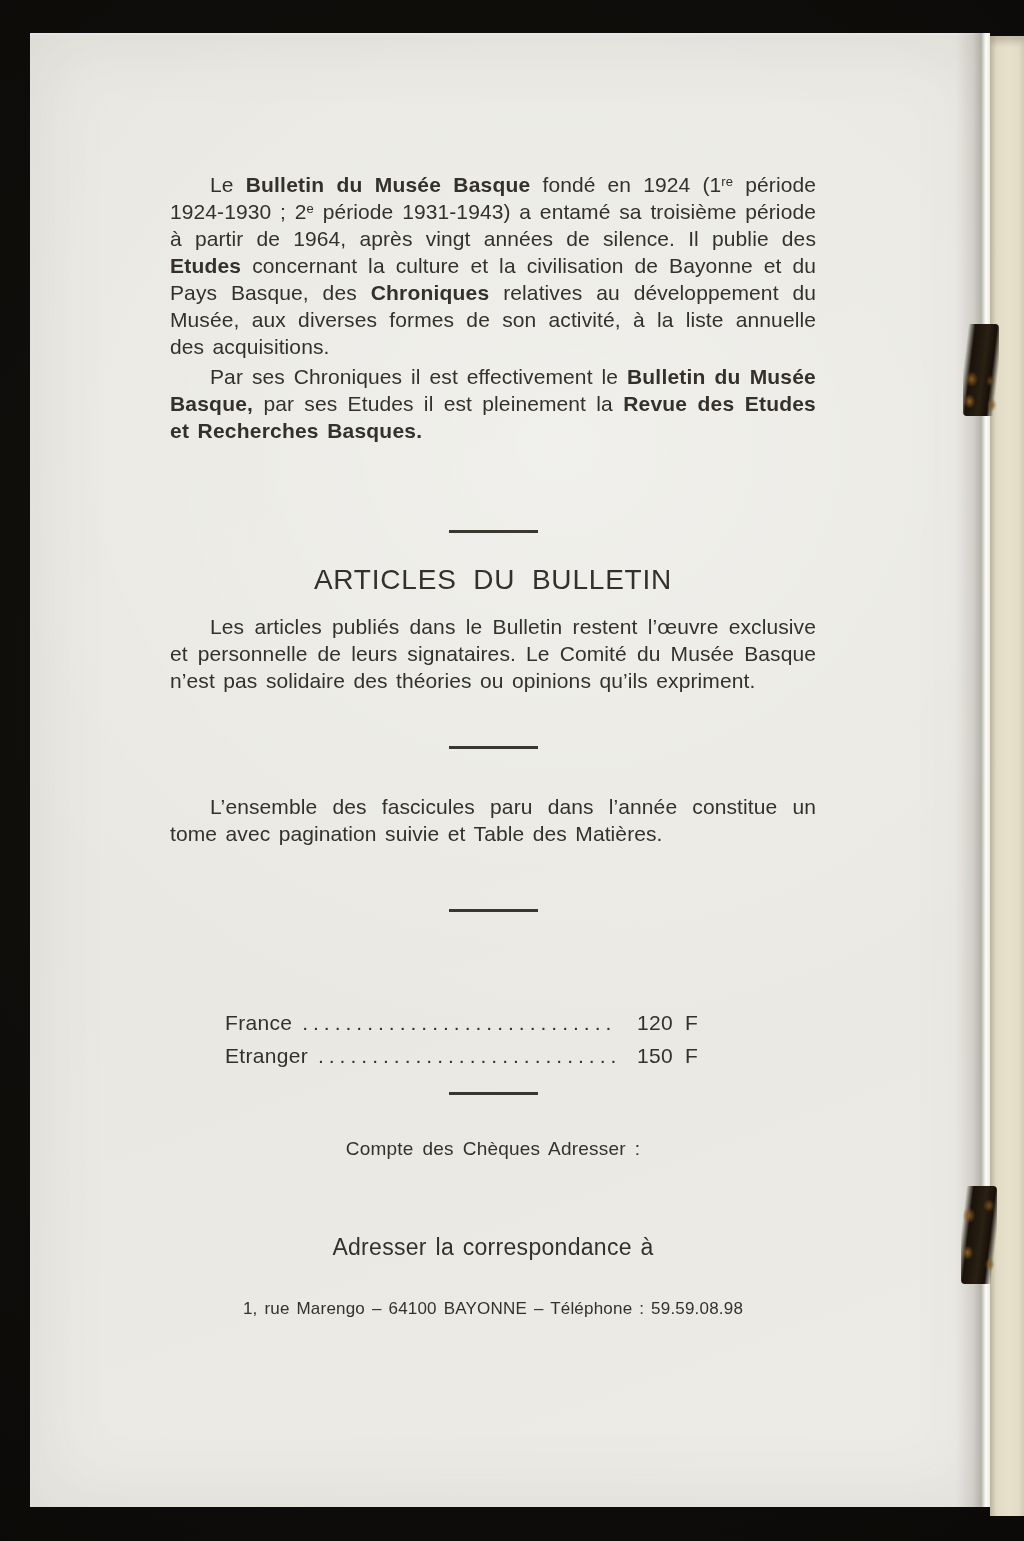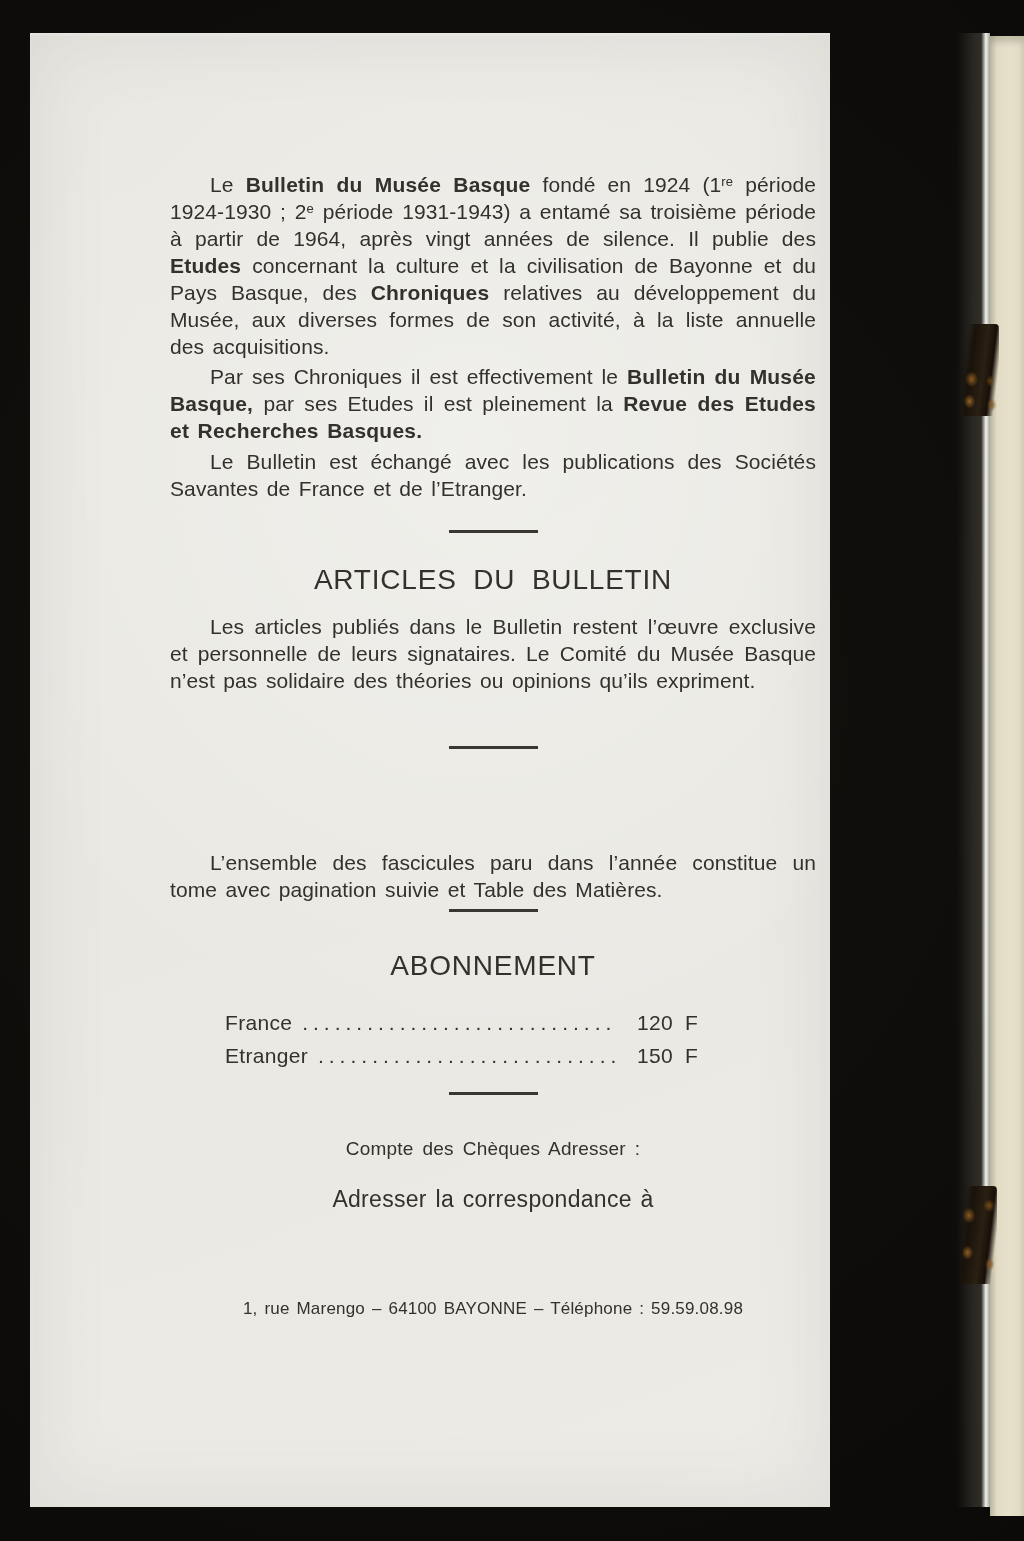--- a/index.html
+++ b/index.html
@@ -15,7 +15,7 @@
     overflow: hidden;
   }
   .page {
-    position: absolute; left: 30px; top: 33px; width: 800px; height: 1474px;
+    position: absolute; left: 30px; top: 33px; width: 960px; height: 1474px;
     background:
       radial-gradient(120% 70% at 55% 28%, rgba(255,255,255,0.35) 0%, rgba(255,255,255,0) 60%),
       linear-gradient(160deg, #e8e7e1 0%, #e9e8e2 55%, #ecebe6 100%);

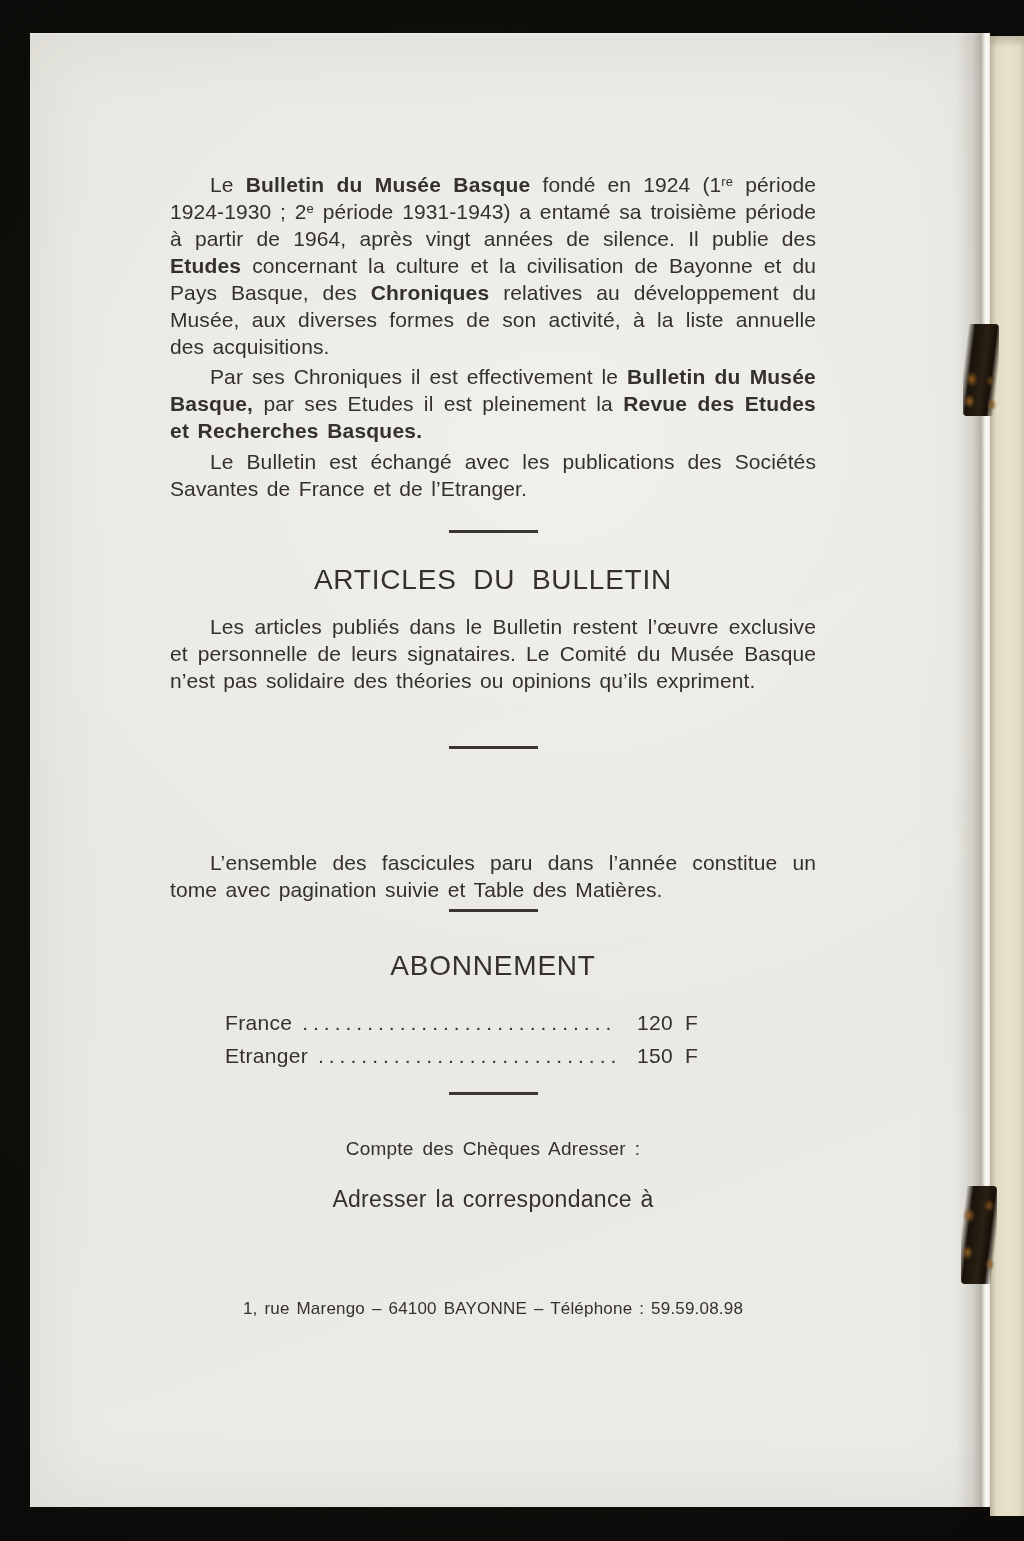--- a/index.html
+++ b/index.html
@@ -104,7 +104,6 @@
 
     <p class="para" style="top:330px"><span>Par ses Chroniques il est effectivement le </span><span class="b">Bulletin du Musée Basque,</span><span> par ses Etudes il est pleinement la </span><span class="b">Revue des Etudes et Recherches Basques.</span></p>
 
-    <p class="para" style="top:415px">Le Bulletin est échangé avec les publications des Sociétés Savantes de France et de l’Etranger.</p>
 
     <div class="divider" style="top:497px"></div>
 

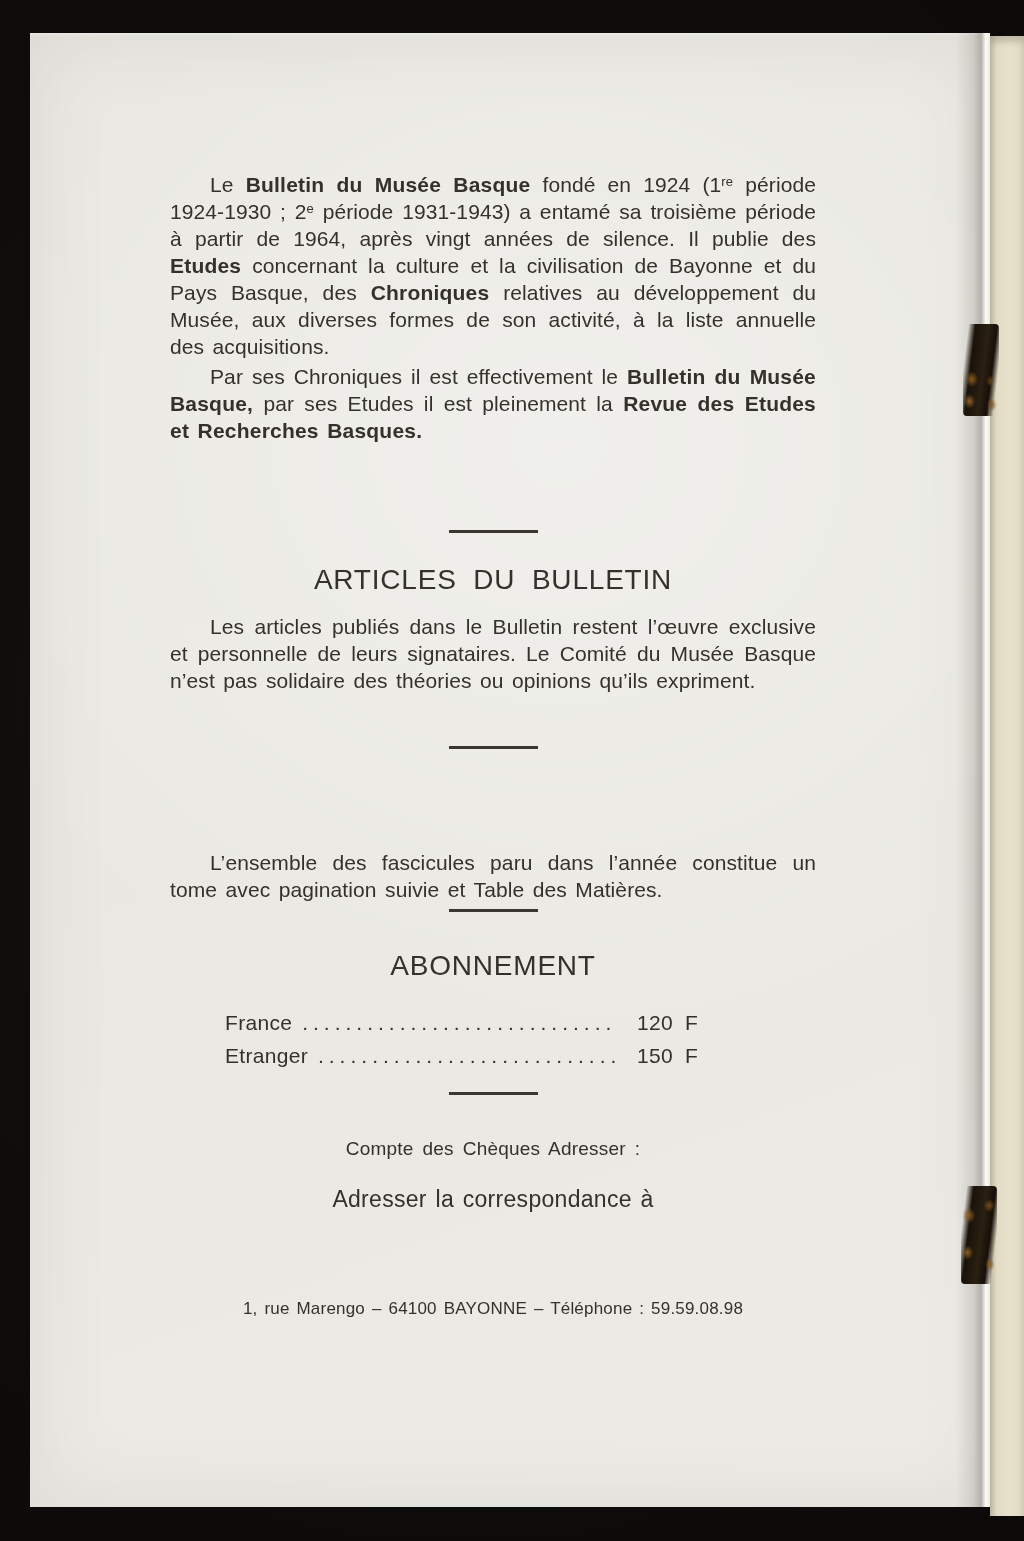--- a/index.html
+++ b/index.html
@@ -114,7 +114,7 @@
     <div class="divider" style="top:713px"></div>
 
 
-    <p class="para" style="top:816px">L’ensemble des fascicules paru dans l’année constitue un tome avec pagination suivie et Table des Matières.</p>
+    <p class="para" style="top:760px">L’ensemble des fascicules paru dans l’année constitue un tome avec pagination suivie et Table des Matières.</p>
 
     <div class="divider" style="top:876px"></div>
 

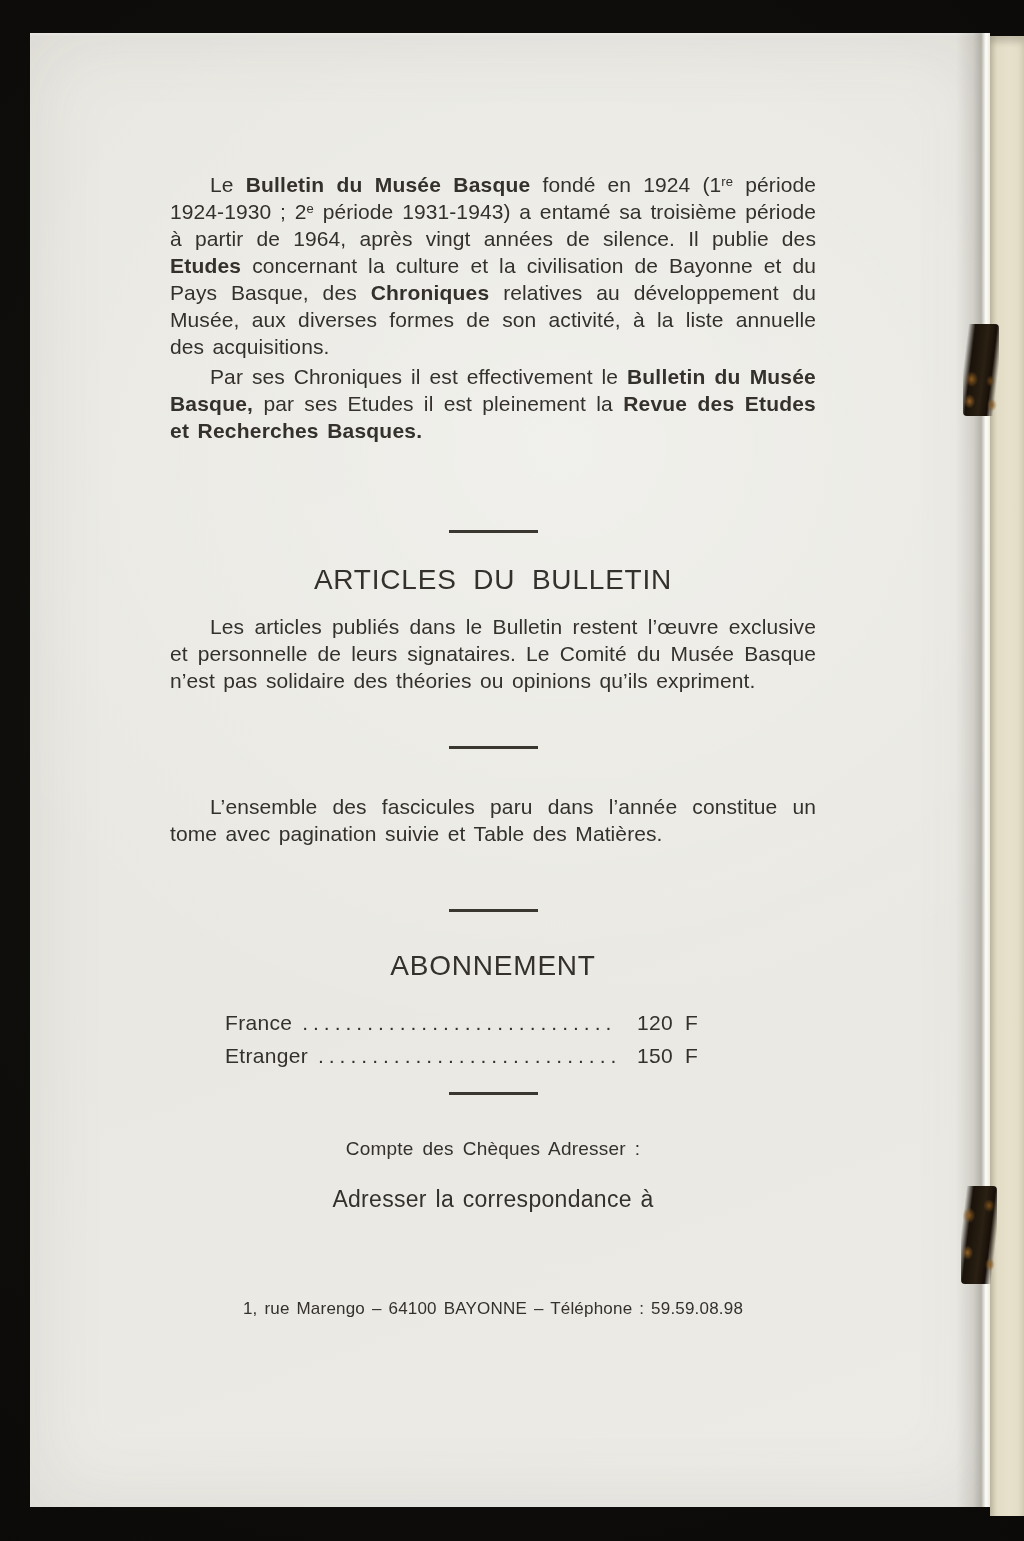--- a/index.html
+++ b/index.html
@@ -118,7 +118,6 @@
 
     <div class="divider" style="top:876px"></div>
 
-    <h2 class="heading" style="top:920px">ABONNEMENT</h2>
 
     <div class="abo-row" style="top:976px">
       <span class="abo-label">France</span>

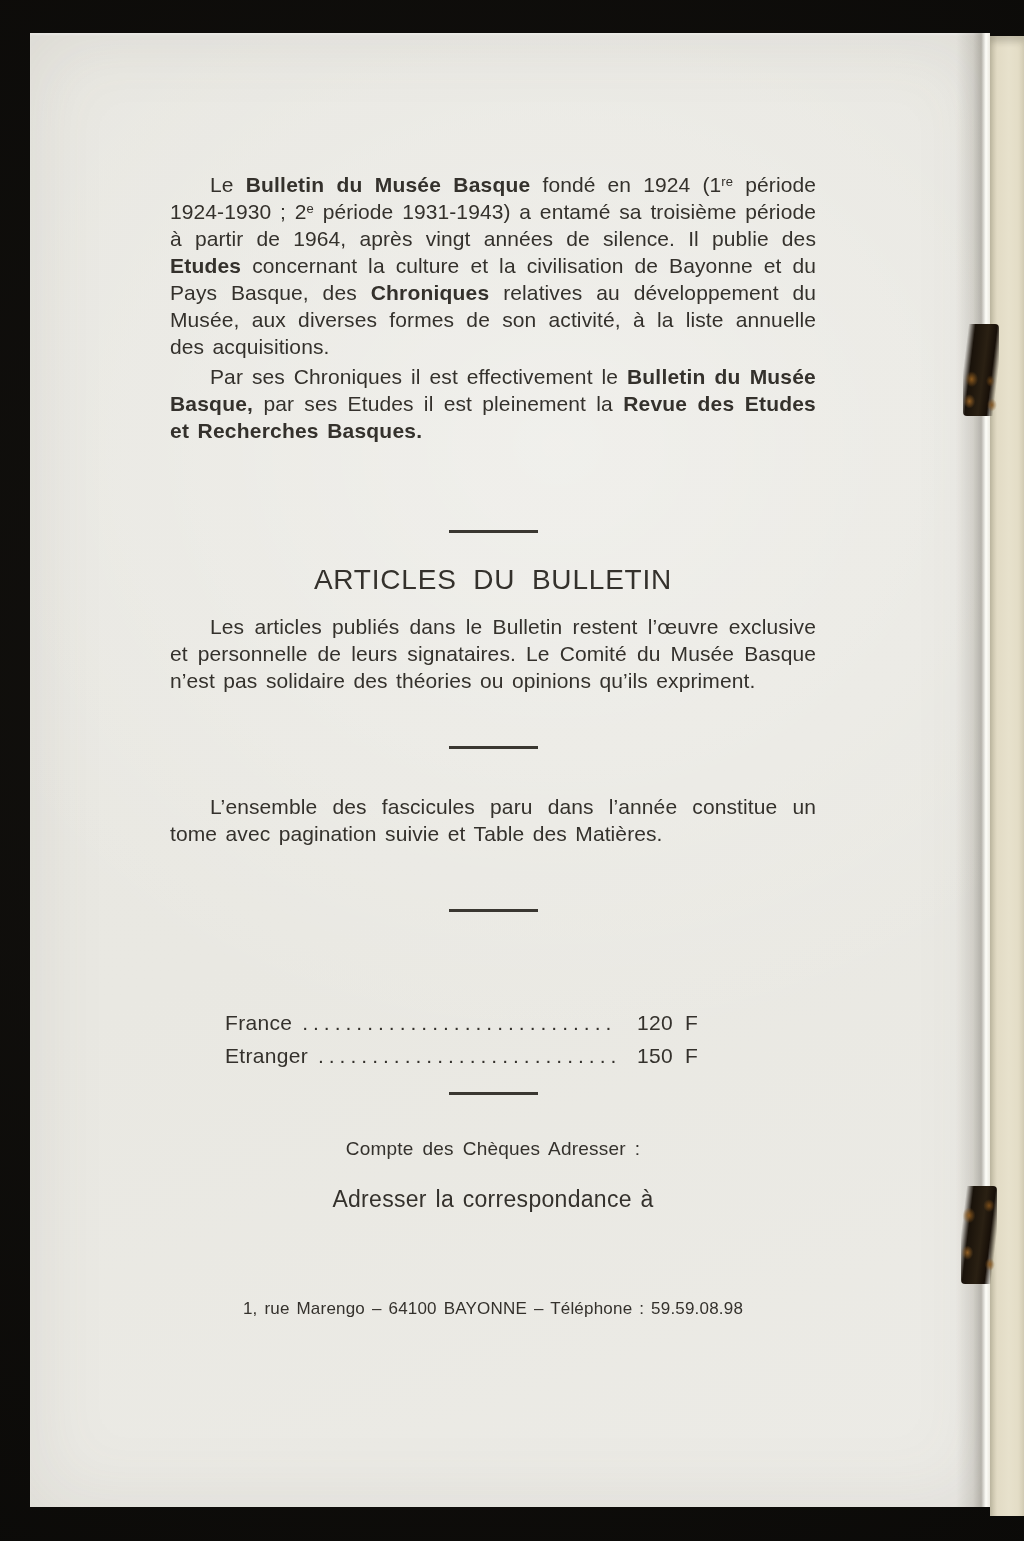--- a/index.html
+++ b/index.html
@@ -136,7 +136,7 @@
     <p class="footline fs-small" style="top:1104px">Compte des Chèques Adresser :</p>
 
 
-    <p class="footline fs-large" style="top:1152px">Adresser la correspondance à</p>
+    <p class="footline fs-large" style="top:1200px">Adresser la correspondance à</p>
 
 
     <p class="footline fs-addr" style="top:1264px">1, rue Marengo – 64100 BAYONNE – Téléphone : 59.59.08.98</p>

